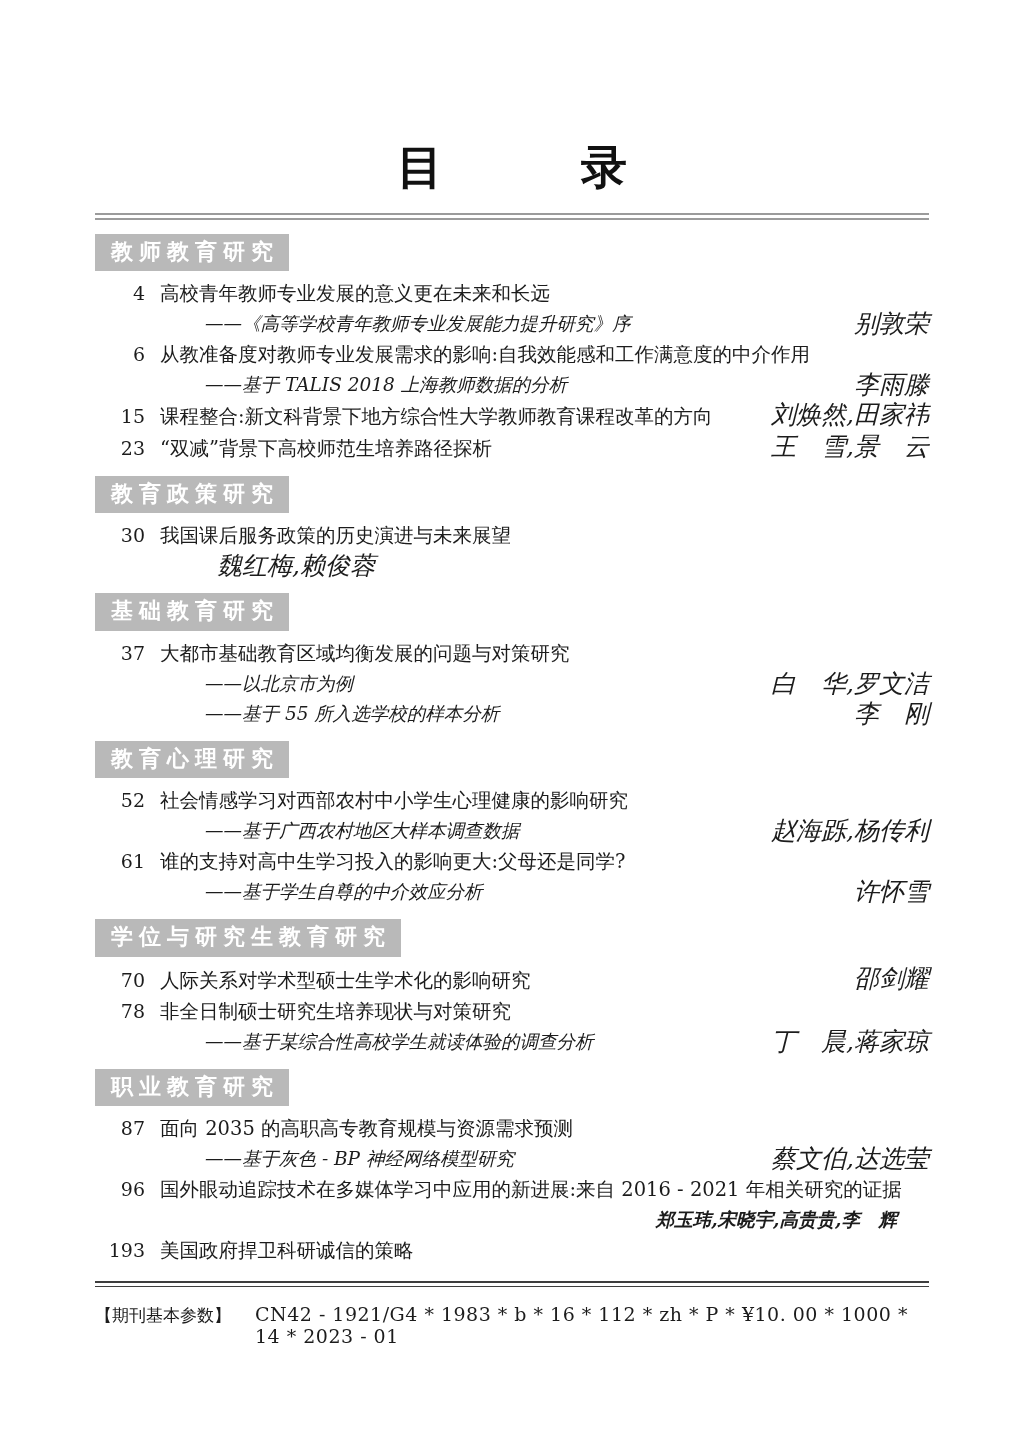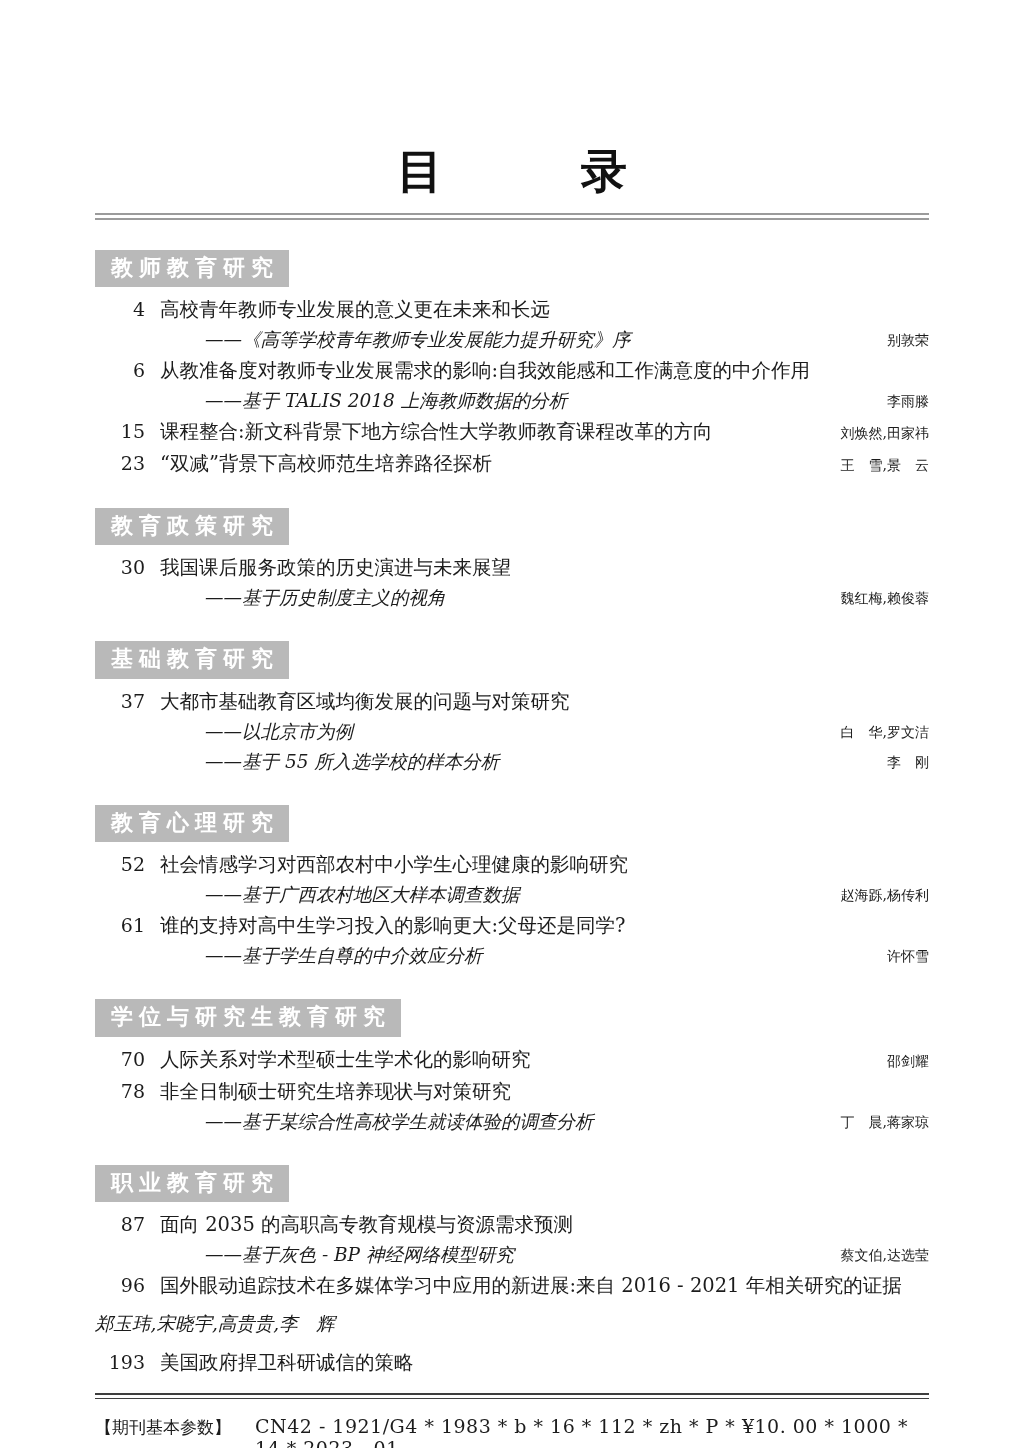--- a/index.html
+++ b/index.html
@@ -12,7 +12,7 @@
   .page-title{
     text-align:center;
     font-size:46px;font-weight:bold;color:#111;
-    font-family:Liberation Sans, sans-serif;
+    font-family:Liberation Mono, monospace;
     margin:146px 0 16px 0;line-height:1.1;
     white-space:pre;
   }

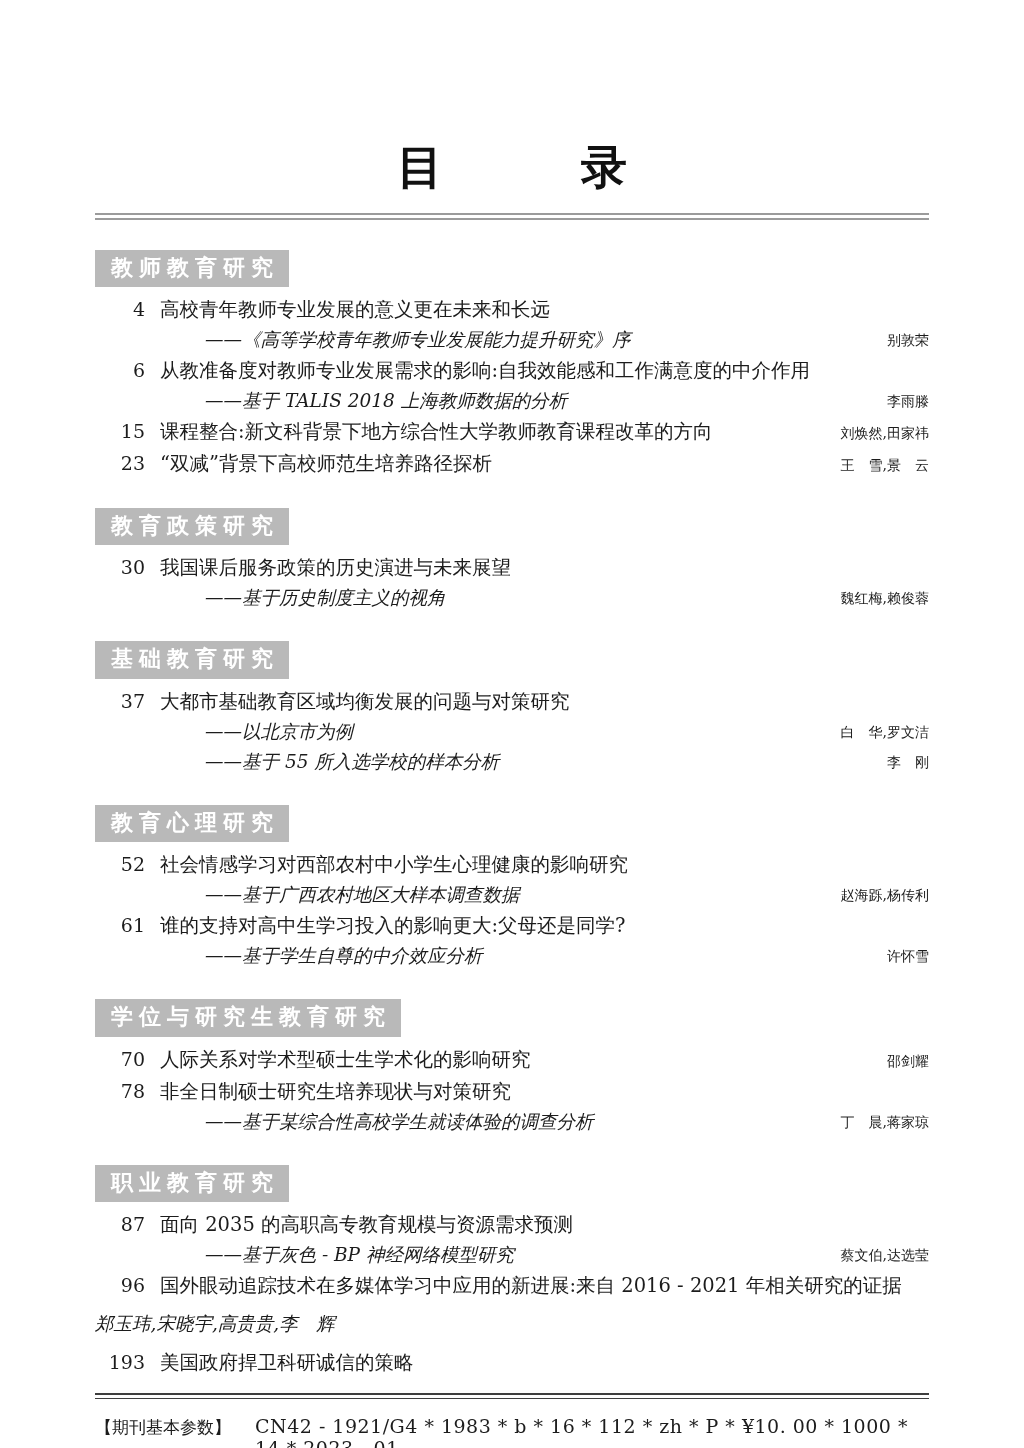--- a/index.html
+++ b/index.html
@@ -31,7 +31,6 @@
     letter-spacing:6px;
     padding:5px 10px 6px 16px;
     line-height:1.2;
-    margin-top:16px;
   }
   .entry{display:flex;align-items:baseline;line-height:28px;margin:2px 0;}
   .num{

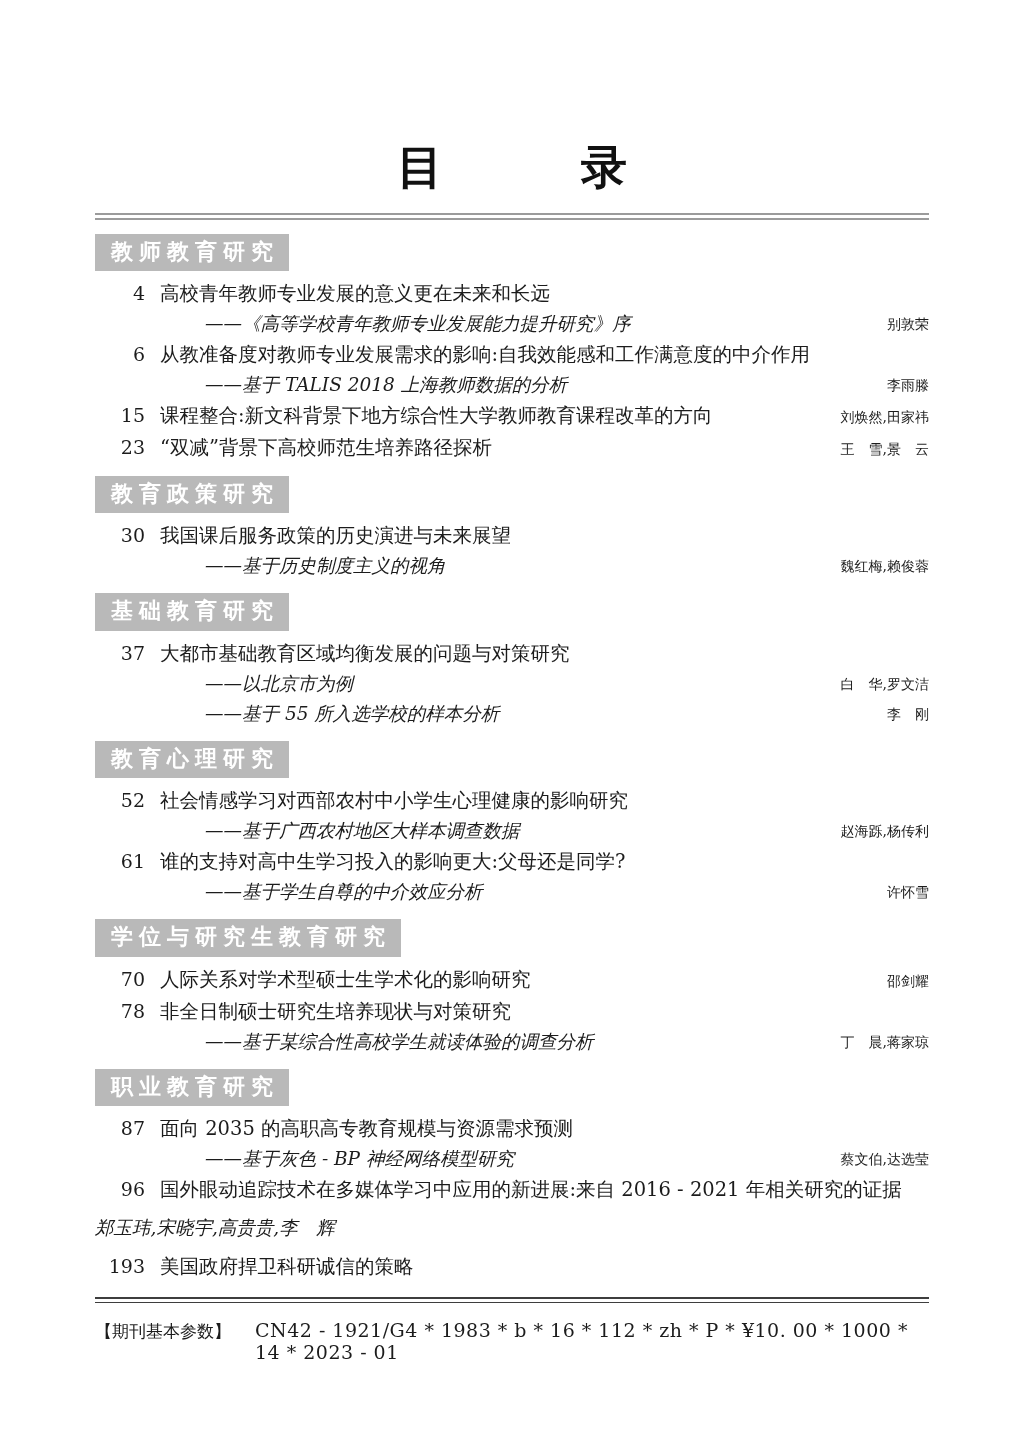--- a/index.html
+++ b/index.html
@@ -39,8 +39,8 @@
   }
   .etitle{flex:1;padding-left:15px;font-size:19.5px;}
   .eauthors{
-    flex:none;padding-left:12px;font-size:14px;
-    white-space:pre;
+    flex:none;padding-left:12px;font-size:25px;
+    font-style:italic;white-space:pre;
   }
   .sub{display:flex;align-items:center;line-height:28px;margin:2px 0;padding-left:110px;}
   .stext{flex:1;font-size:18.5px;font-style:italic;}

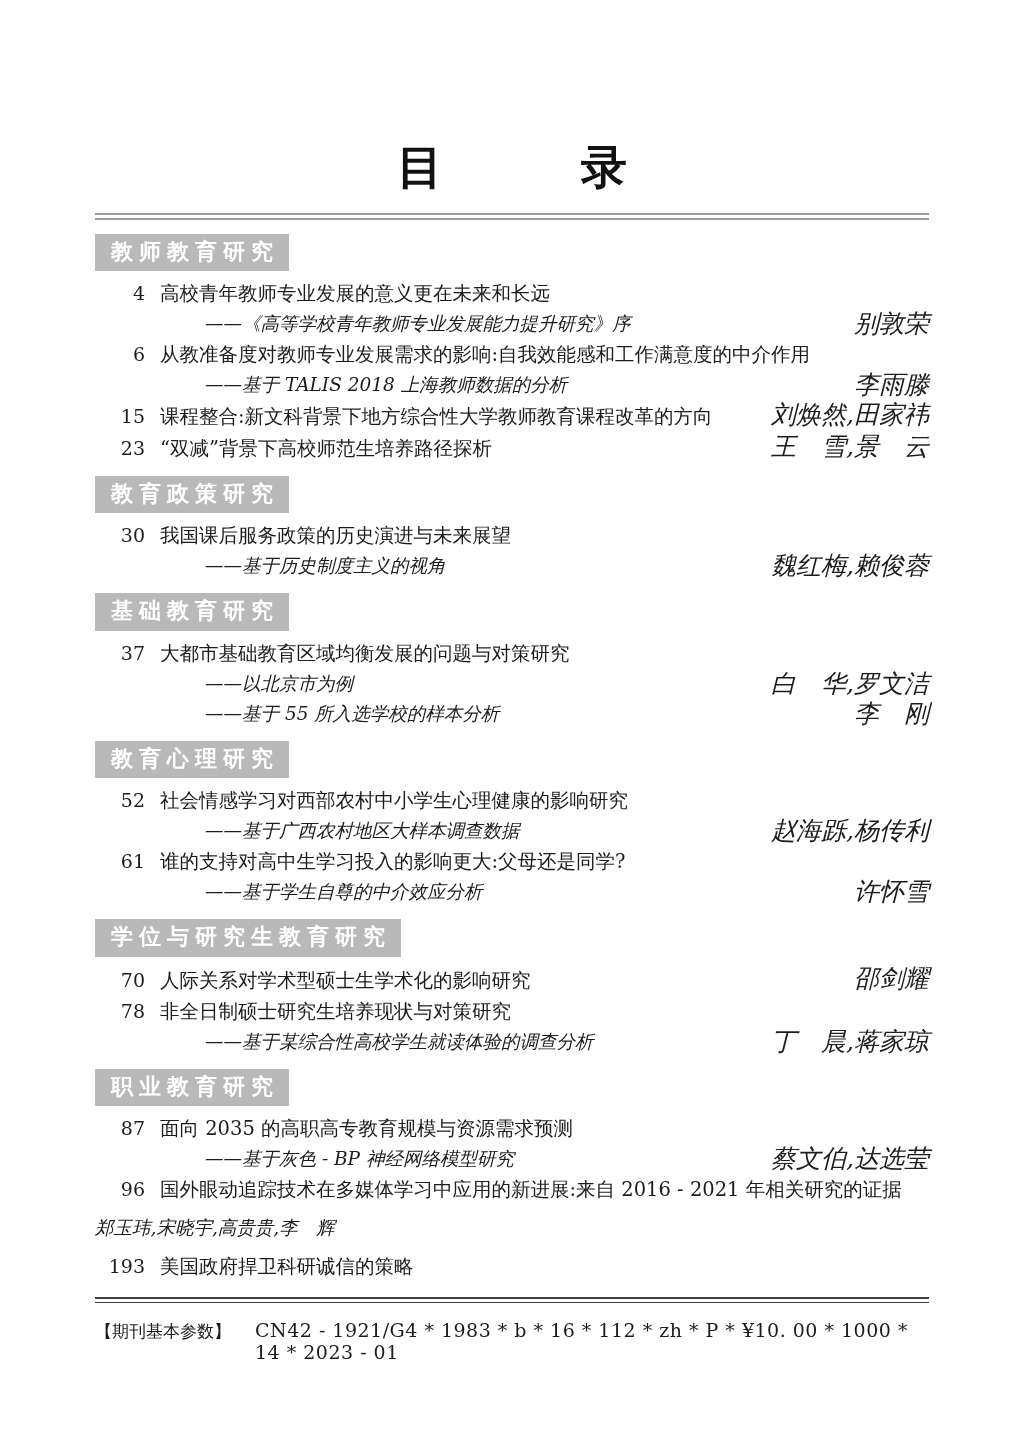--- a/index.html
+++ b/index.html
@@ -112,7 +112,6 @@
       <span class="etitle">我国课后服务政策的历史演进与未来展望</span>
     </div>
     <div class="sub">
-      <span class="stext">——基于历史制度主义的视角</span>
       <span class="eauthors">魏红梅,赖俊蓉</span>
     </div>
   </div>

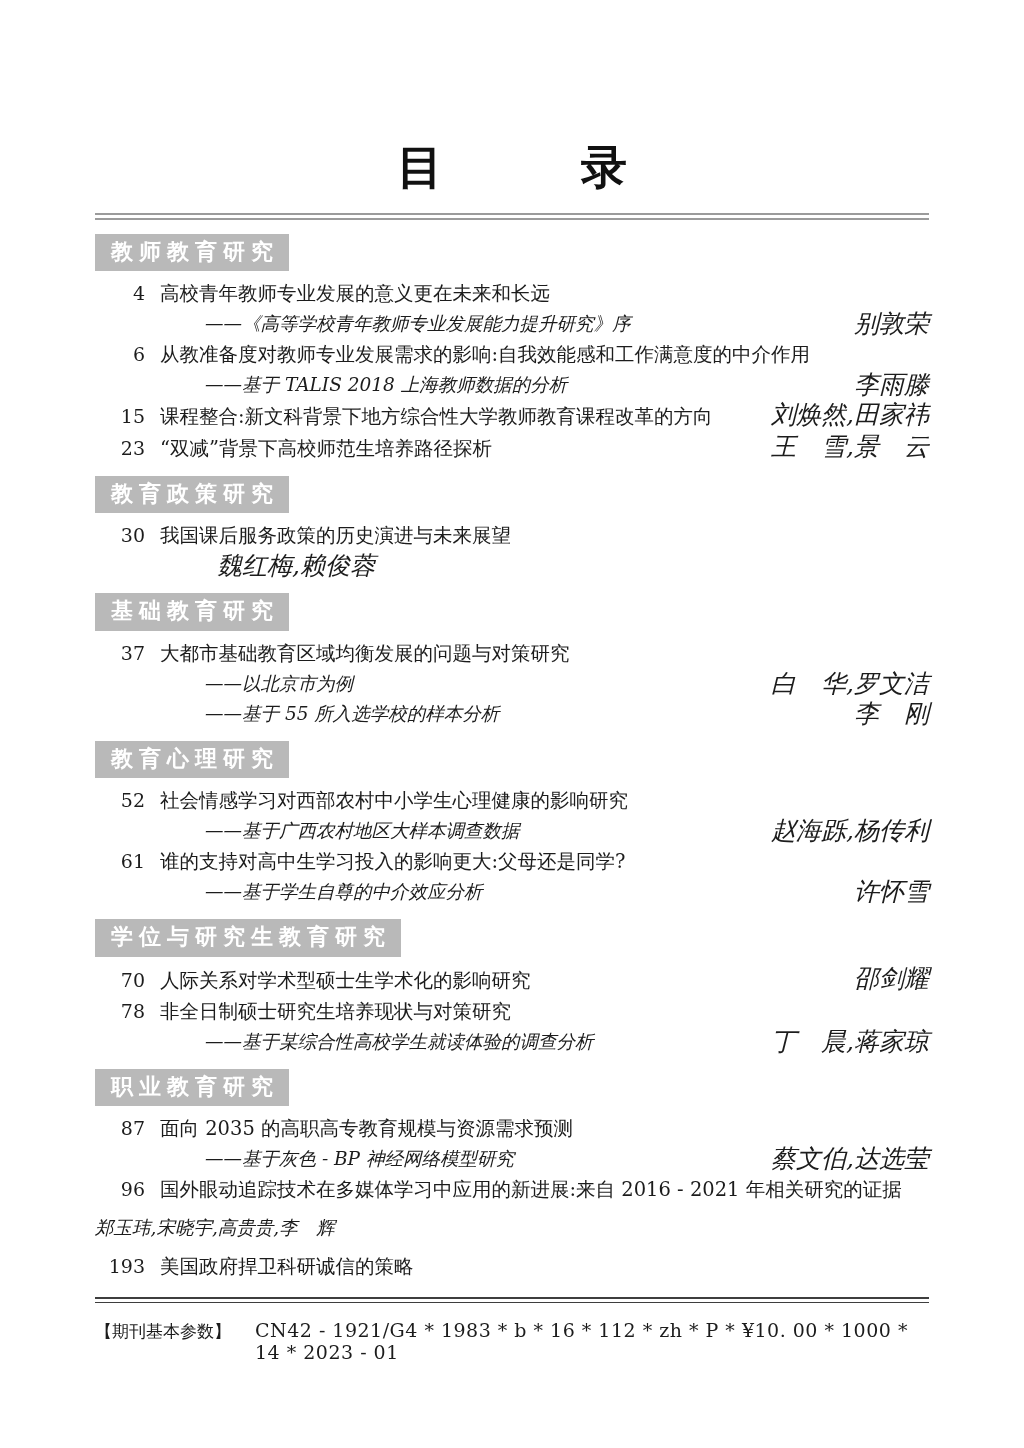--- a/index.html
+++ b/index.html
@@ -45,8 +45,8 @@
   .sub{display:flex;align-items:center;line-height:28px;margin:2px 0;padding-left:110px;}
   .stext{flex:1;font-size:18.5px;font-style:italic;}
   .authors-line{
-    padding-right:32px;line-height:28px;margin:10px 0;
-    font-size:18.5px;font-style:italic;white-space:pre;
+    text-align:right;padding-right:32px;line-height:28px;margin:2px 0;
+    font-size:18.5px;font-style:italic;white-space:pre;font-weight:bold;
   }
   .rule-footer{
     height:3px;

